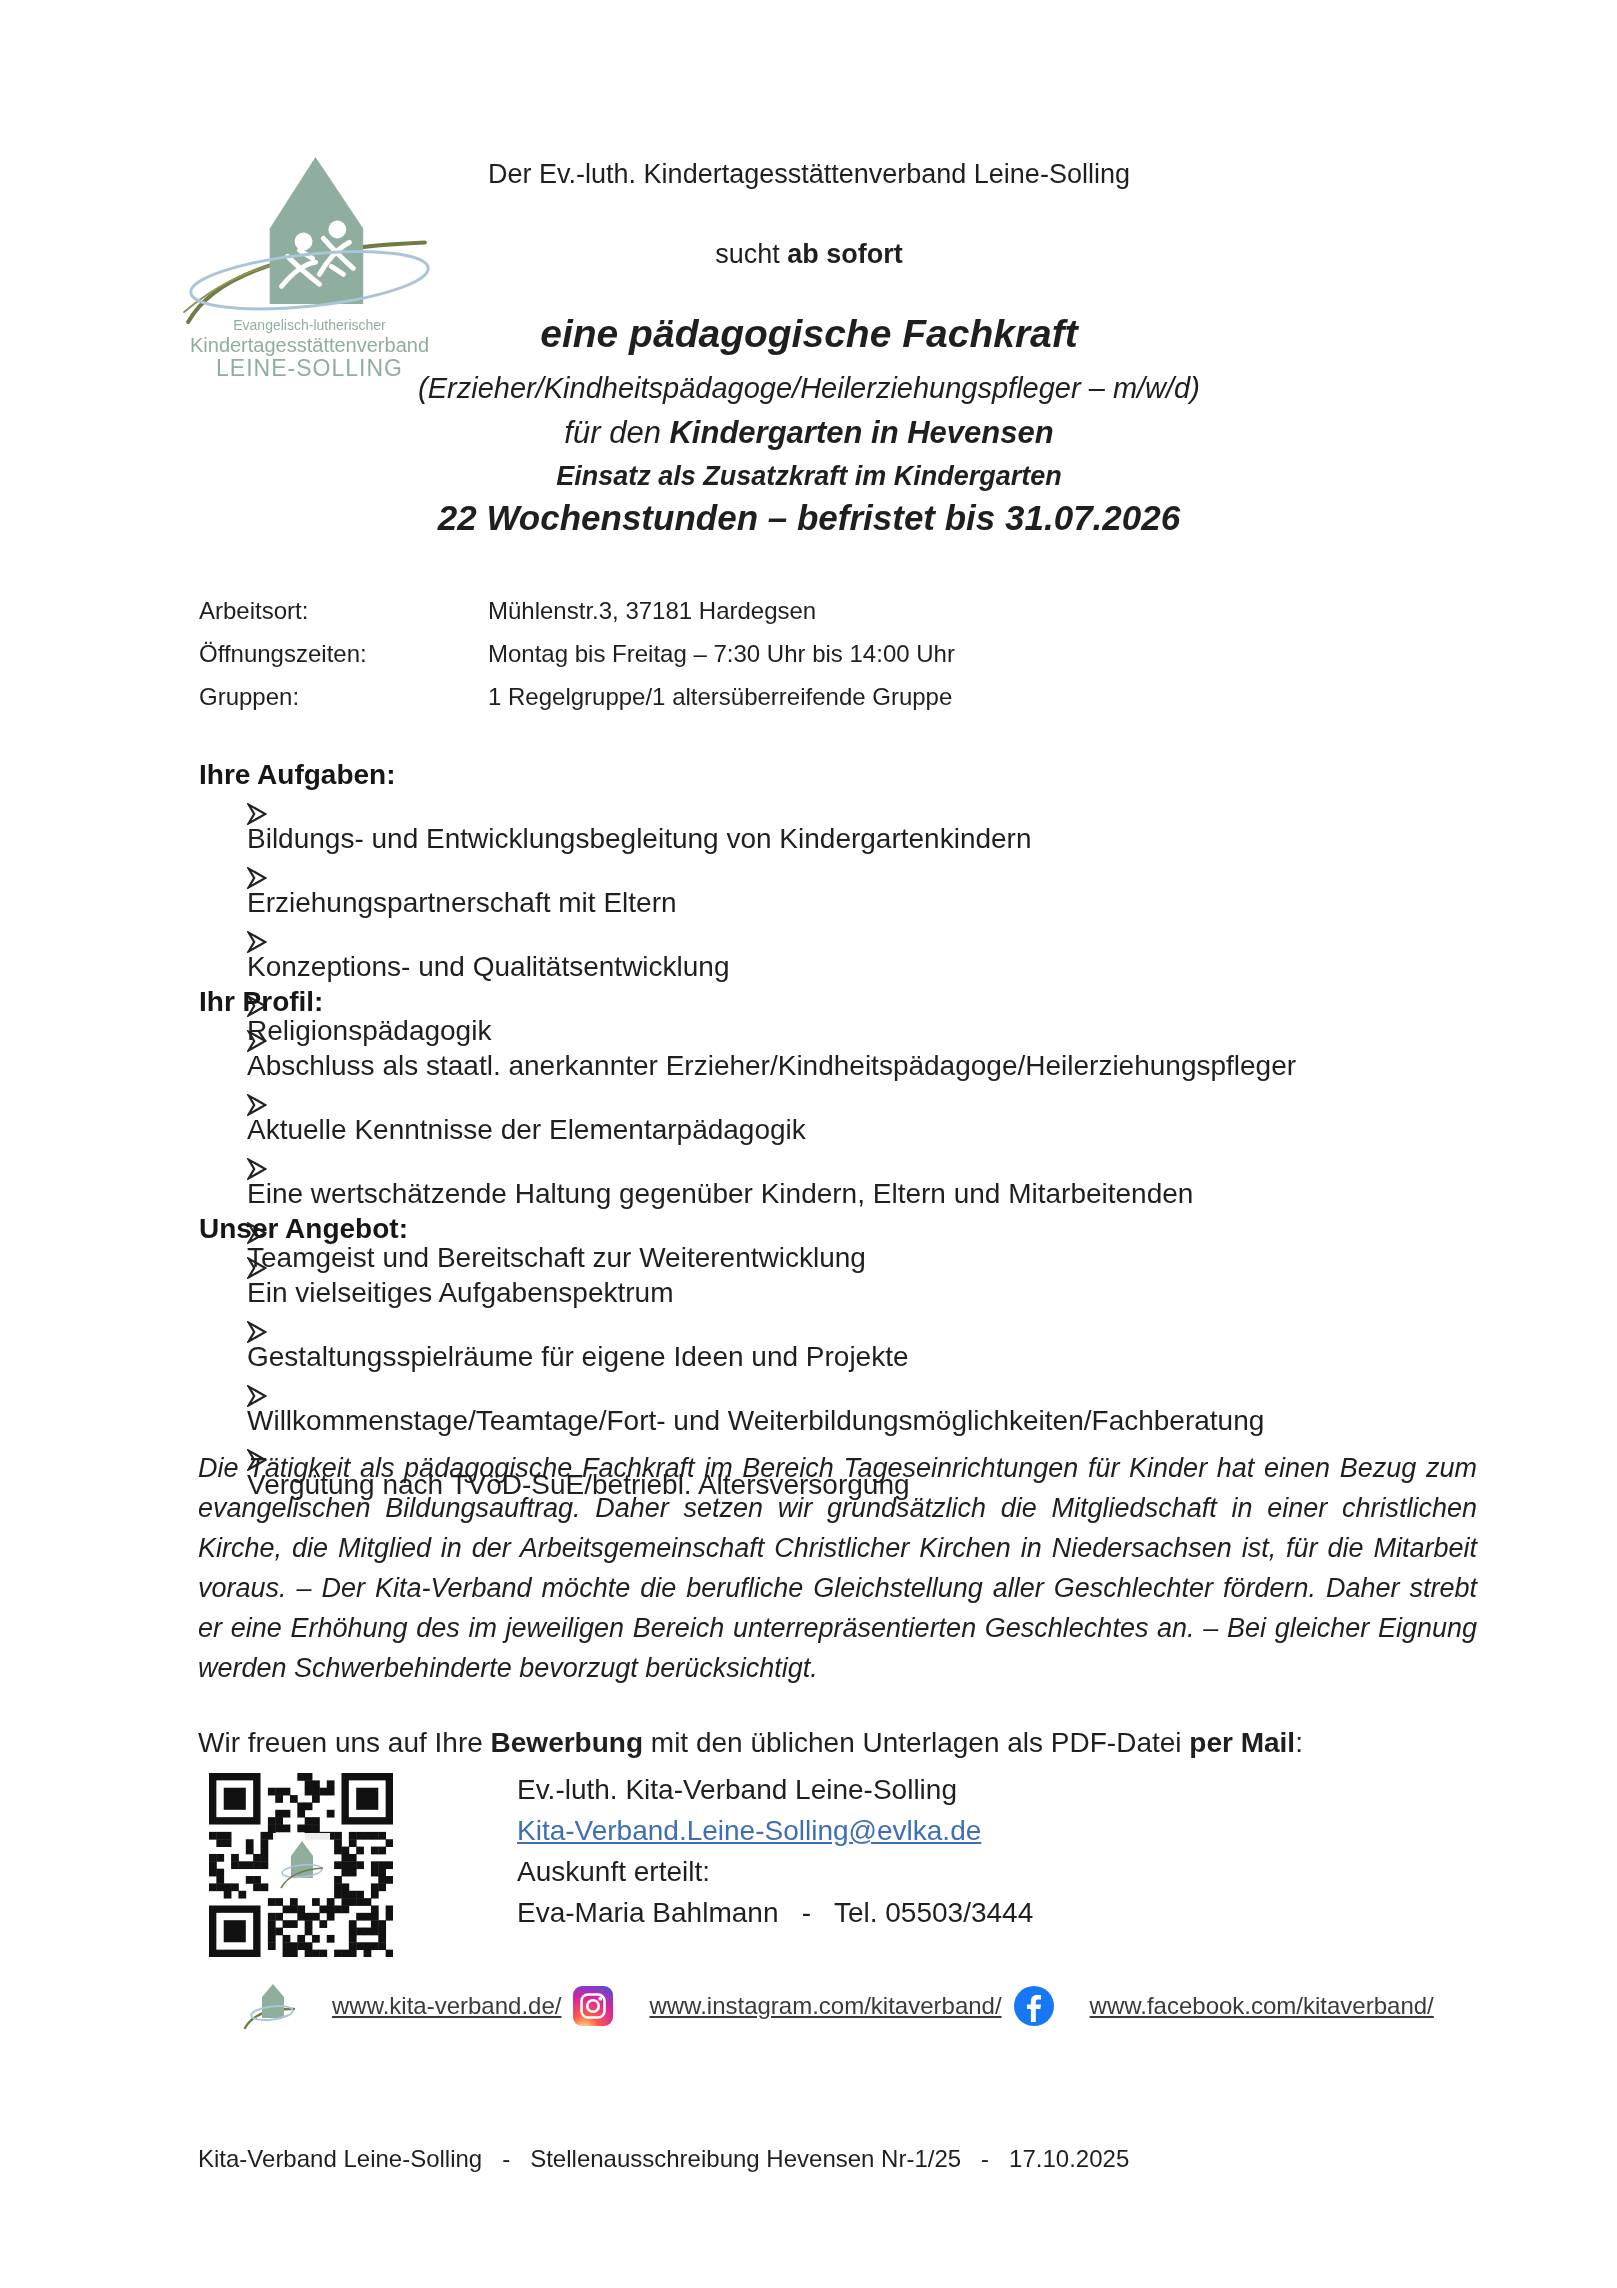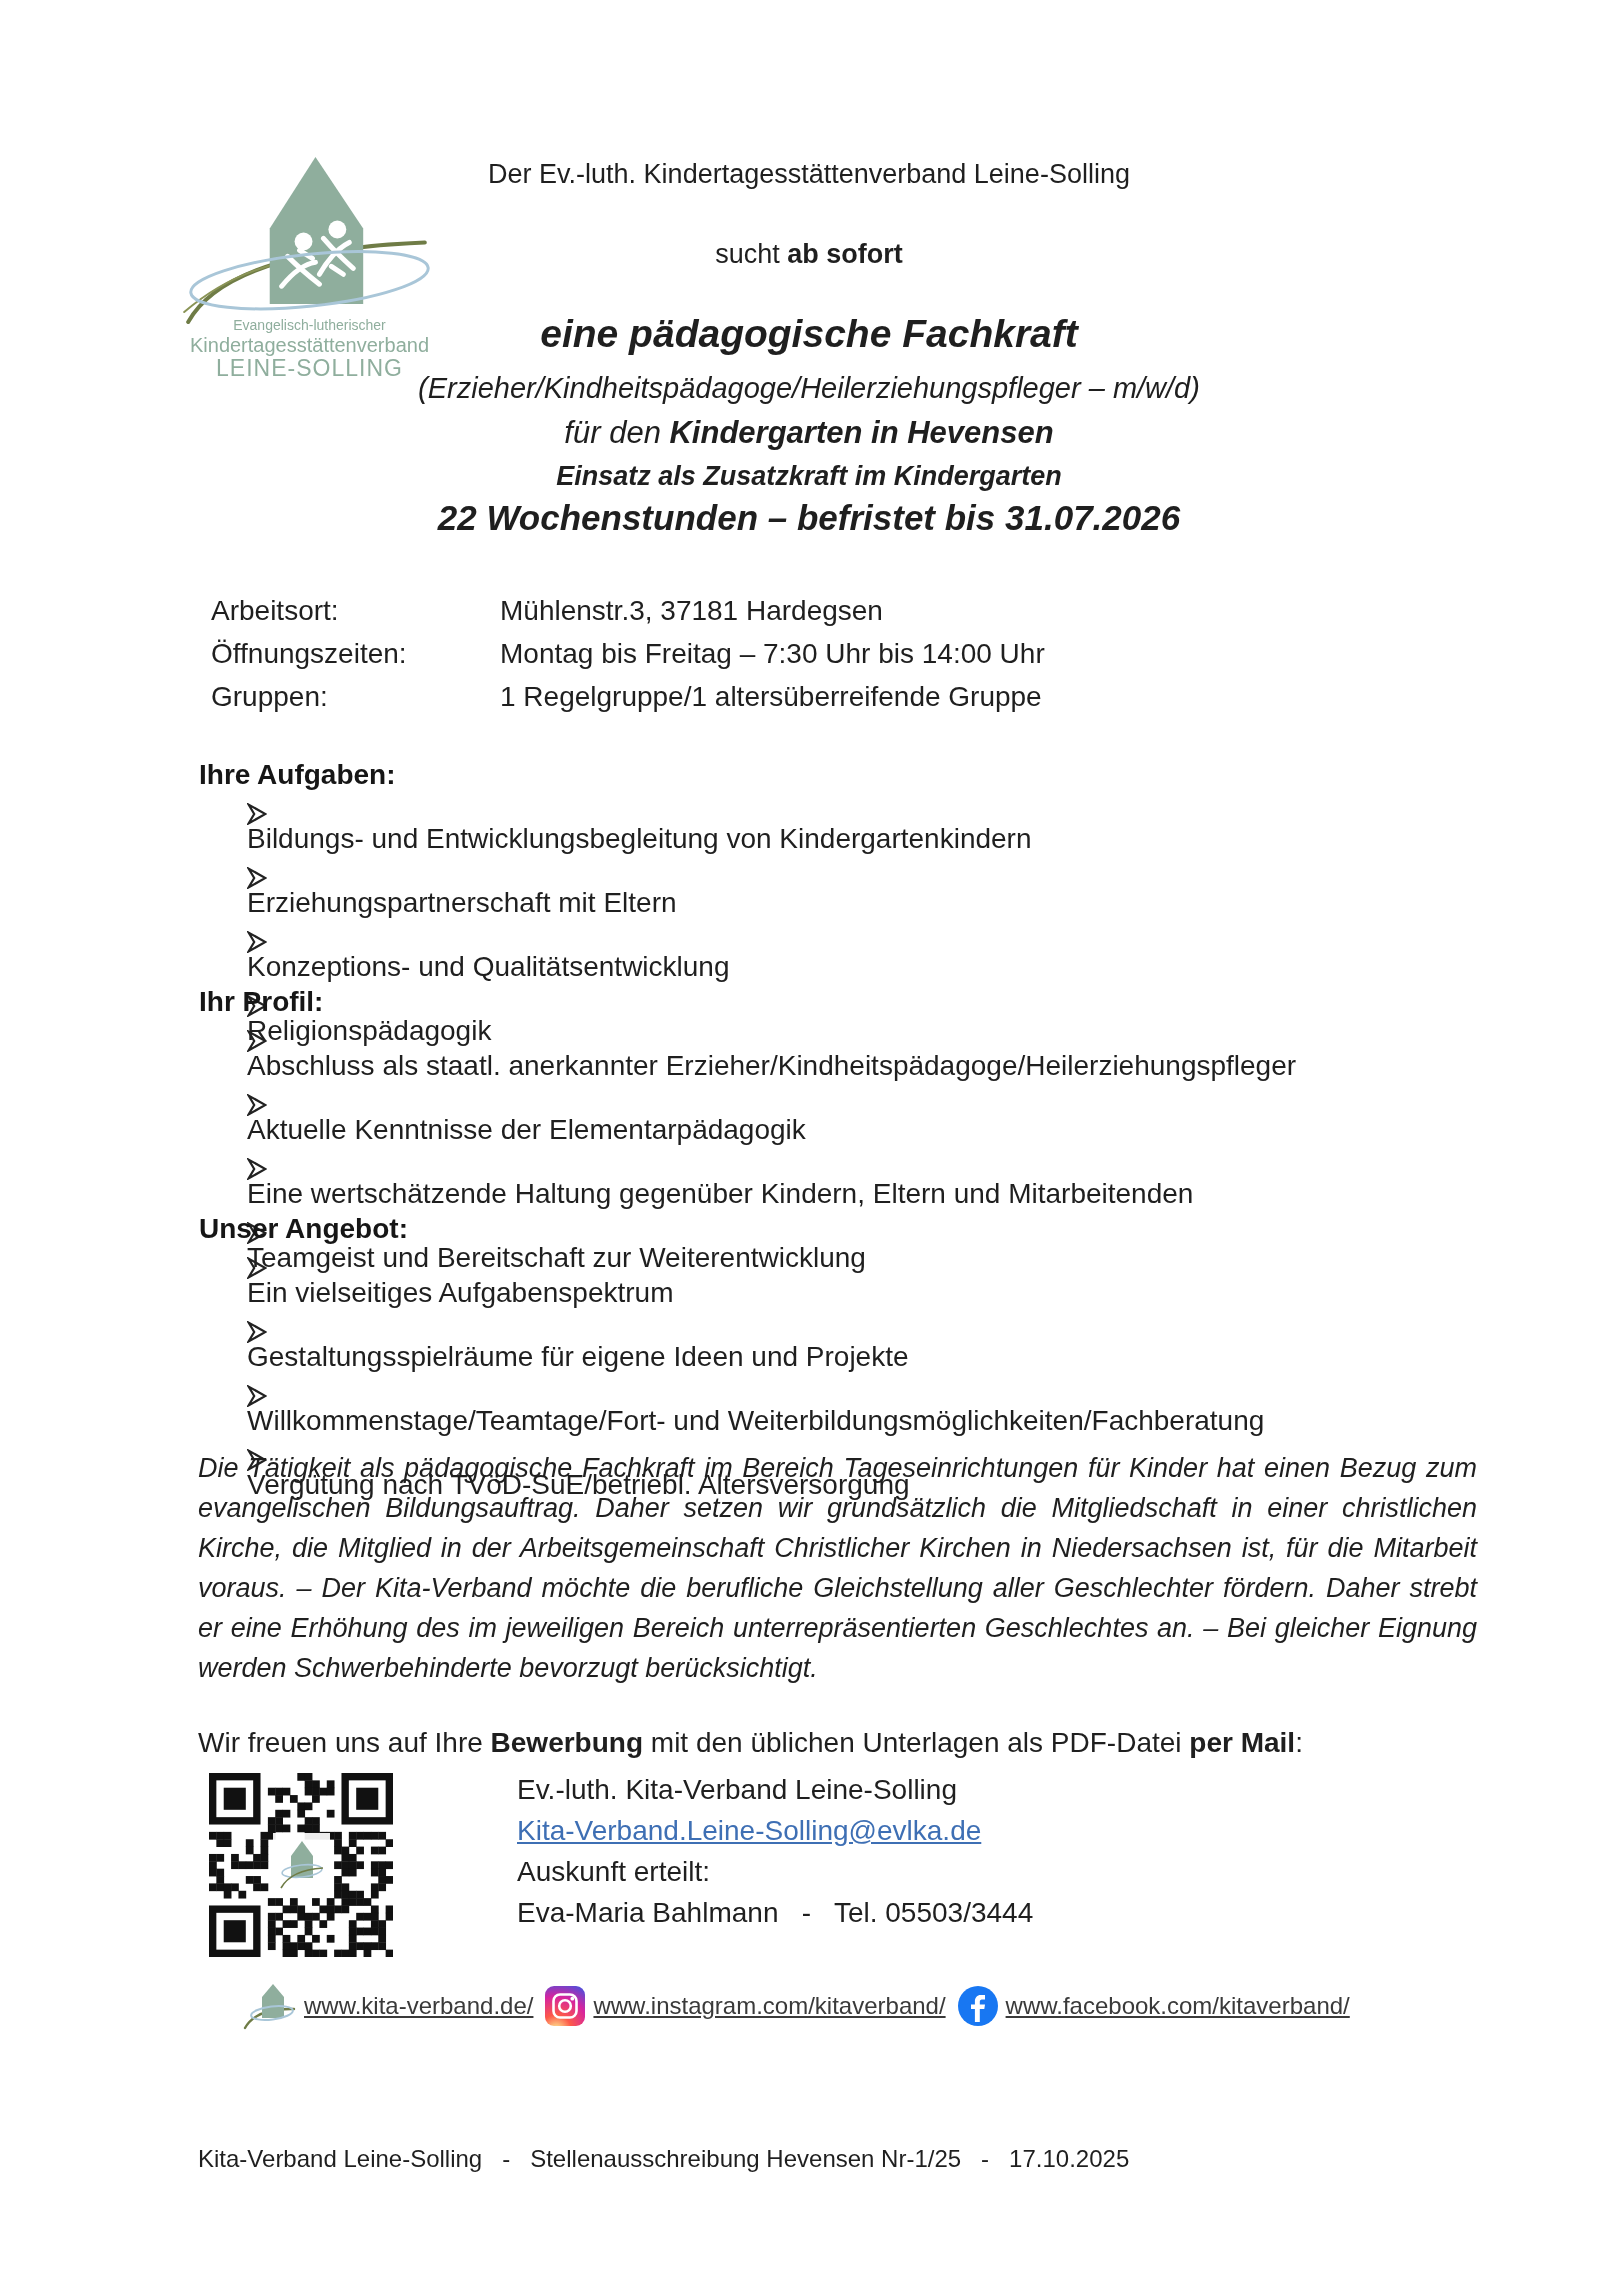--- a/index.html
+++ b/index.html
@@ -31,7 +31,7 @@
   .title-hours { top:498px; font-size:35px; font-weight:bold; font-style:italic; }
   b, strong { font-weight:bold; }
   
-  .info { position:absolute; left:211px; top:589px; font-size:28px; }
+  .info { position:absolute; left:199px; top:589px; font-size:24px; }
   .info-row { display:flex; line-height:43px; }
   .info-label { width:289px; }
   .info-value { white-space:pre; }

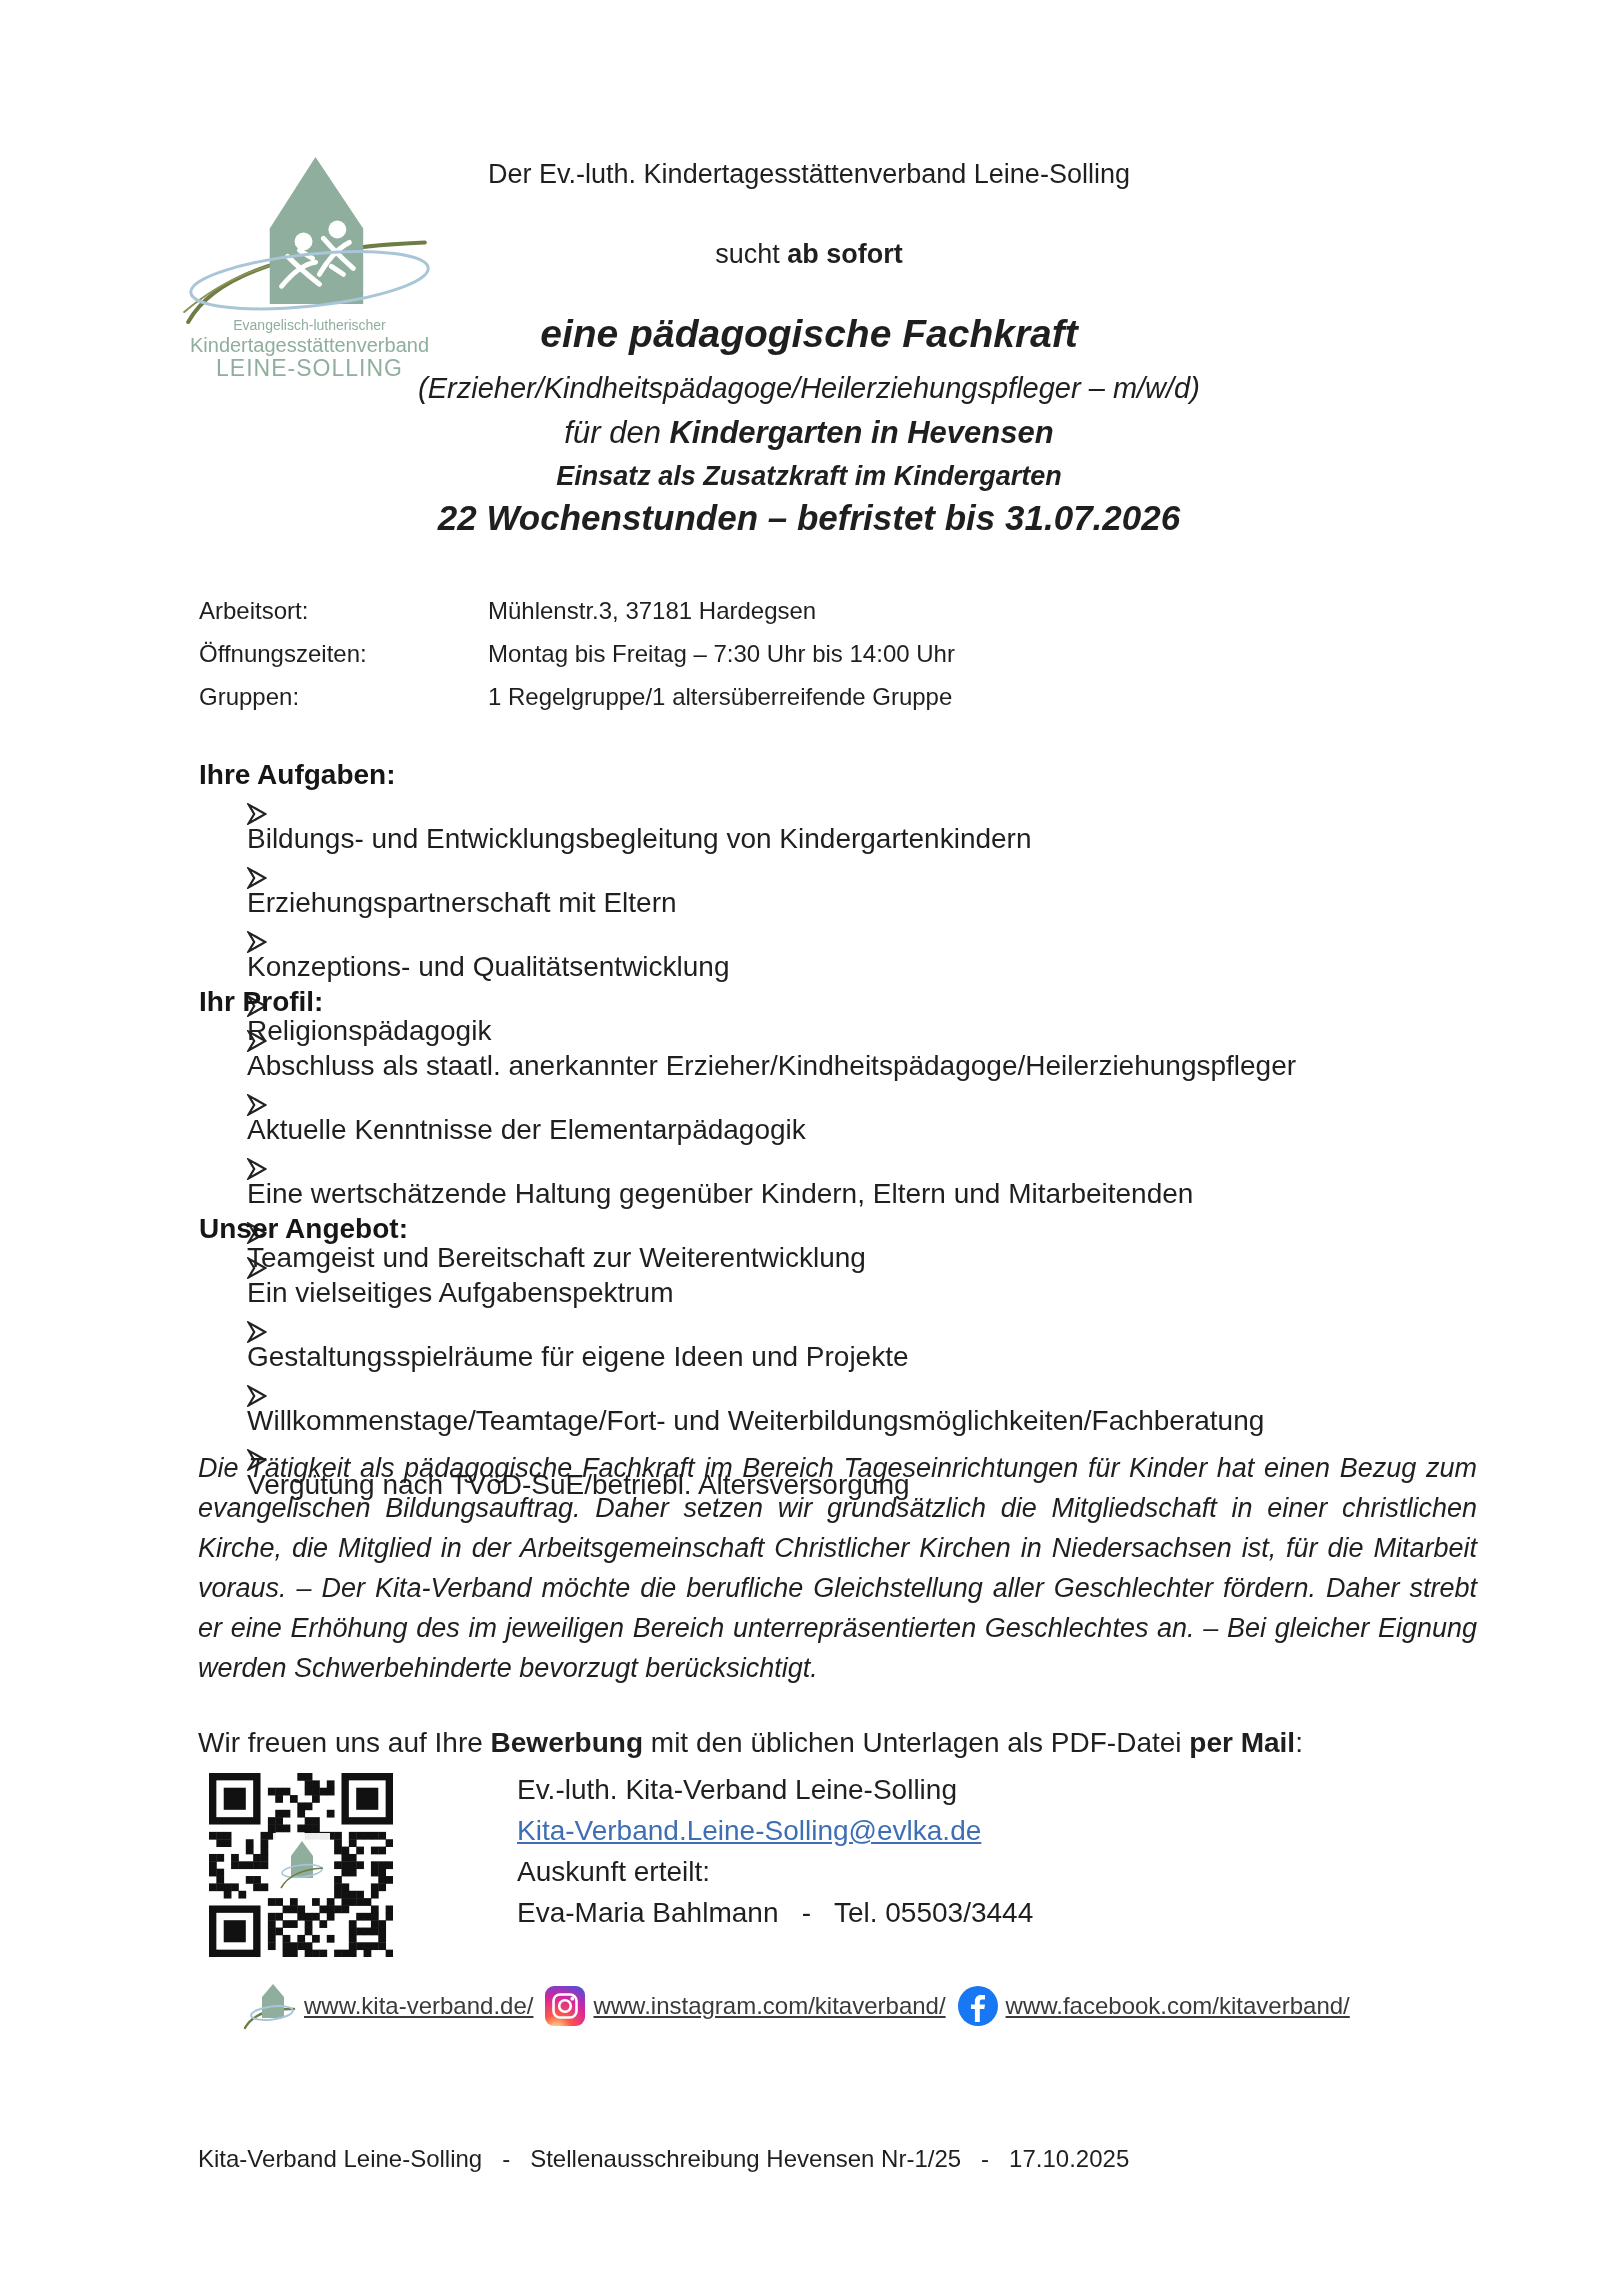--- a/index.html
+++ b/index.html
@@ -60,7 +60,7 @@
   .social { position:absolute; left:242px; top:1982px; display:flex; align-items:center; font-size:24px; }
   .social a { color:#3a3a3a; text-decoration:underline; white-space:pre; }
   .social .icon { display:flex; align-items:center; margin-right:8px; }
-  .social .group { display:flex; align-items:center; margin-right:12px; }
+  .social .group { display:flex; align-items:center; margin-right:12px;gap:28px; }
   
   .doc-footer { position:absolute; left:198px; top:2145px; font-size:24px; white-space:pre; }
 </style>

